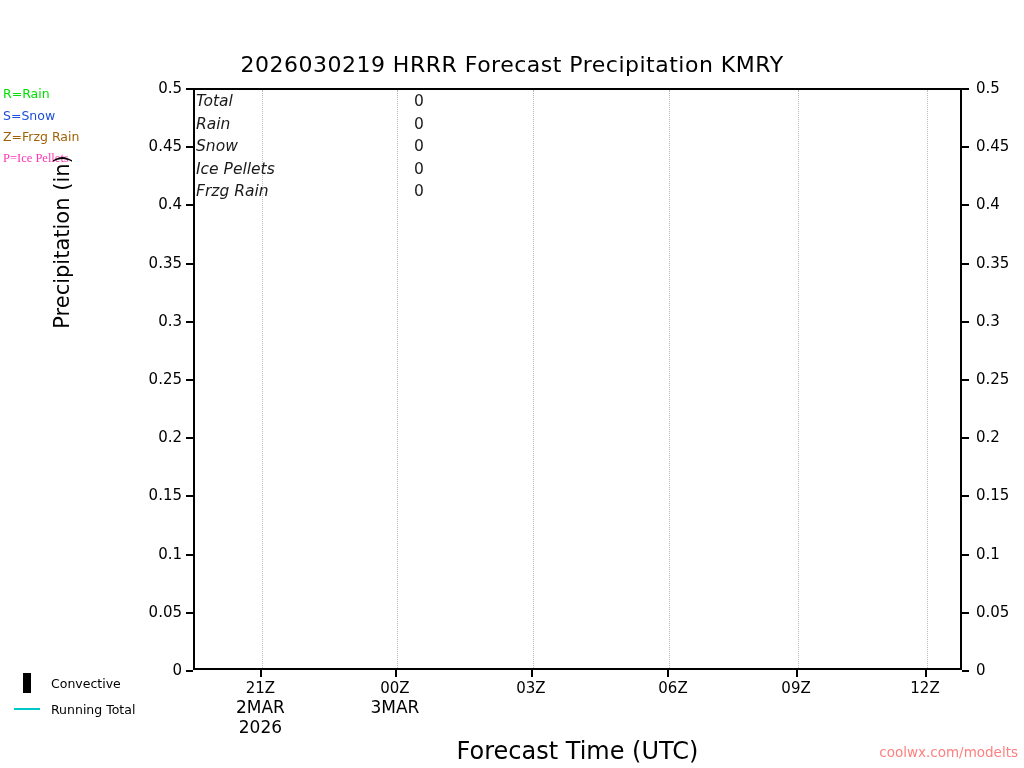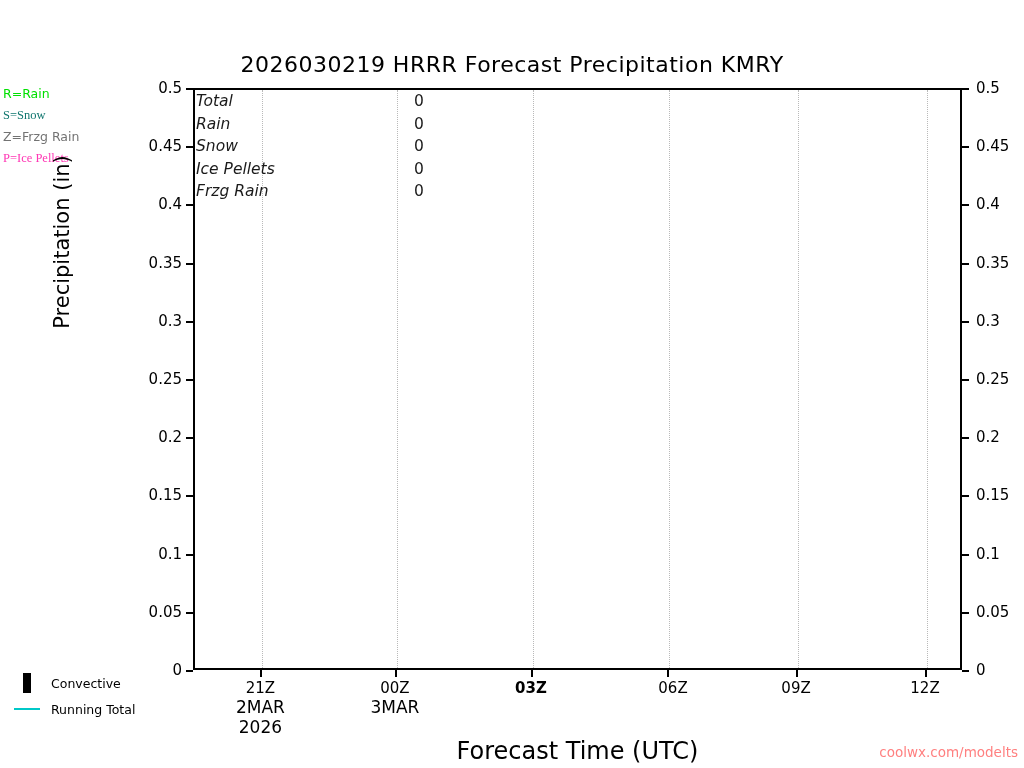--- a/index.html
+++ b/index.html
@@ -199,7 +199,7 @@
 
 <div id="ptype-key">
     <div style="color: rgb(0, 224, 0);">R=Rain</div>
-    <div style="color: #0f766e; font-family: Liberation Serif, serif;">S=Snow</div>
+    <div style="color: #1d4ed8;">S=Snow</div>
     <div style="color: #737373;">Z=Frzg Rain</div>
     <div style="color: rgb(255, 54, 180); font-family: Liberation Serif, serif;">P=Ice Pellets</div>
   </div>

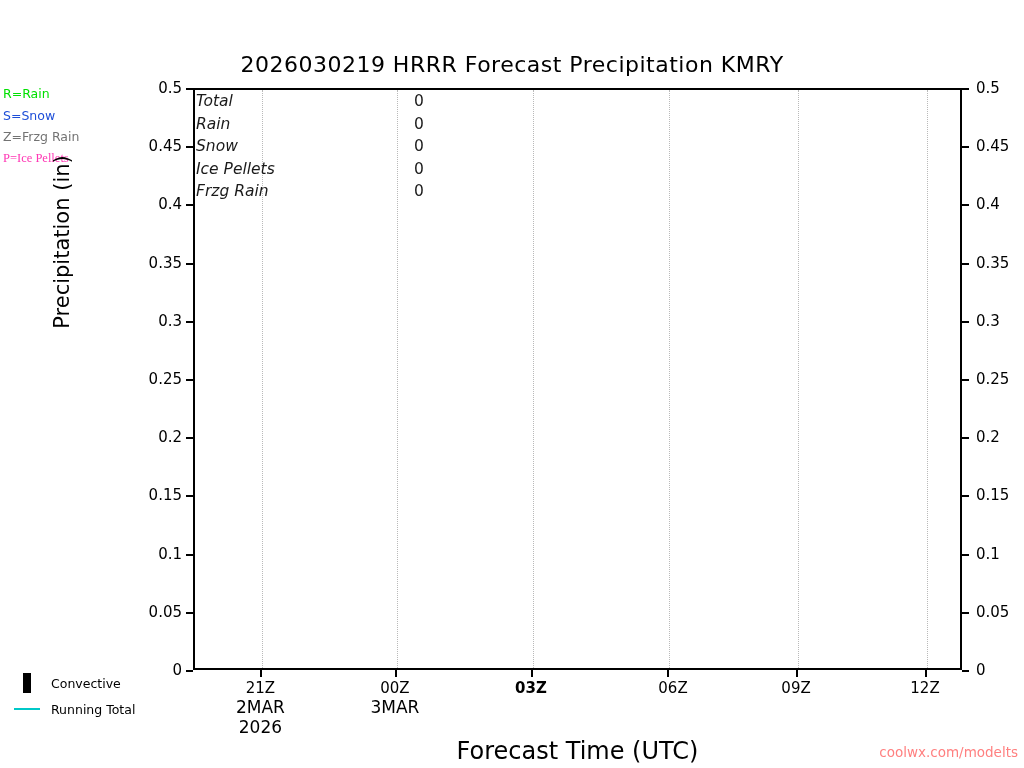--- a/index.html
+++ b/index.html
@@ -200,7 +200,7 @@
 <div id="ptype-key">
     <div style="color: rgb(0, 224, 0);">R=Rain</div>
     <div style="color: #1d4ed8;">S=Snow</div>
-    <div style="color: #737373;">Z=Frzg Rain</div>
+    <div style="color: #a16207;">Z=Frzg Rain</div>
     <div style="color: rgb(255, 54, 180); font-family: Liberation Serif, serif;">P=Ice Pellets</div>
   </div>
 

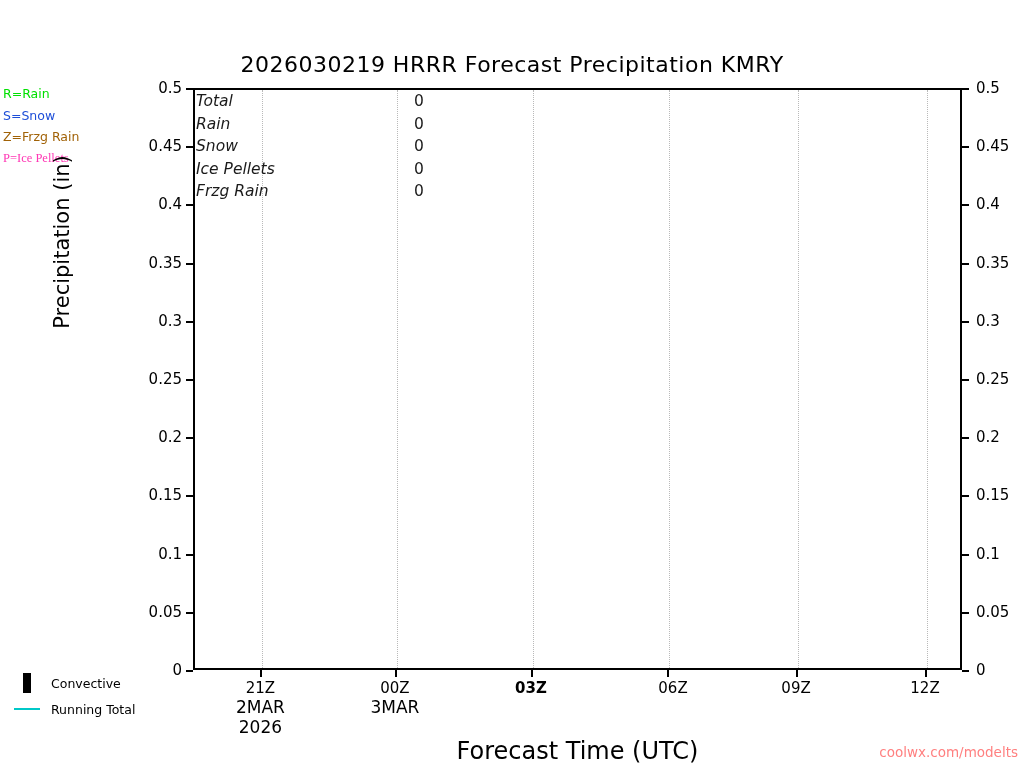--- a/index.html
+++ b/index.html
@@ -268,7 +268,7 @@
     <div class="xtick" style="left: 394.939px;"></div>
     <div class="xlabel" style="left: 394.939px;"><span>00Z</span><span class="l2">3MAR</span></div>
     <div class="xtick" style="left: 530.976px;"></div>
-    <div class="xlabel" style="left: 530.976px; font-weight: bold;"><span>03Z</span></div>
+    <div class="xlabel" style="left: 530.976px;"><span>03Z</span></div>
     <div class="xtick" style="left: 667.012px;"></div>
     <div class="xlabel" style="left: 673px;"><span>06Z</span></div>
     <div class="xtick" style="left: 796.05px;"></div>

